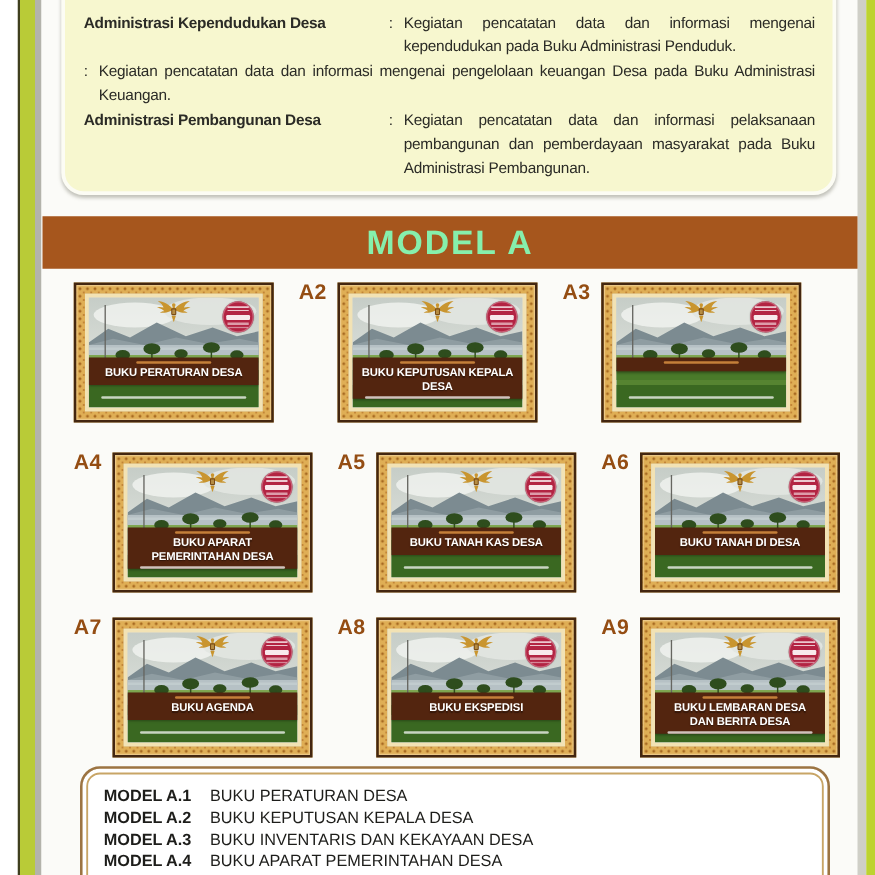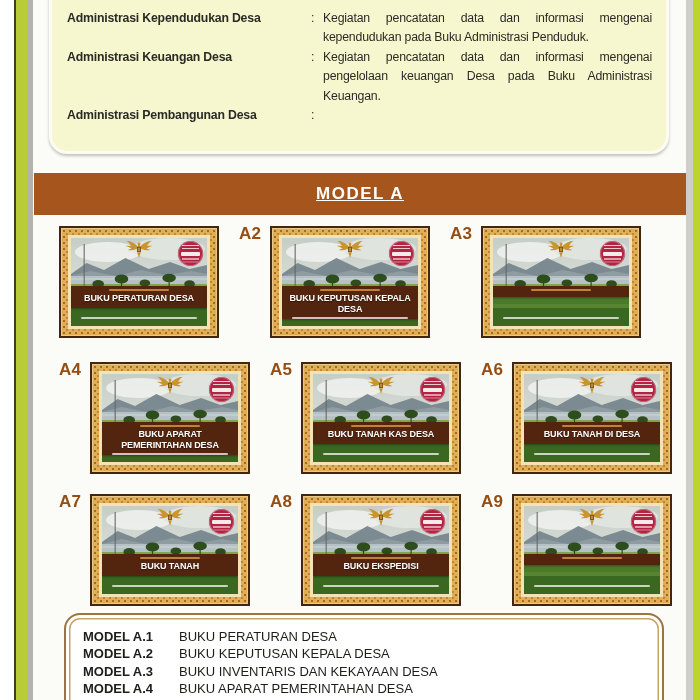--- a/index.html
+++ b/index.html
@@ -91,7 +91,6 @@
   </div>
 
   <div class="def-row">
-    <span class="def-label">Administrasi Keuangan Desa</span>
     <span class="def-colon">:</span>
     <span class="def-desc">Kegiatan pencatatan data dan informasi mengenai pengelolaan keuangan Desa pada Buku Administrasi Keuangan.</span>
   </div>

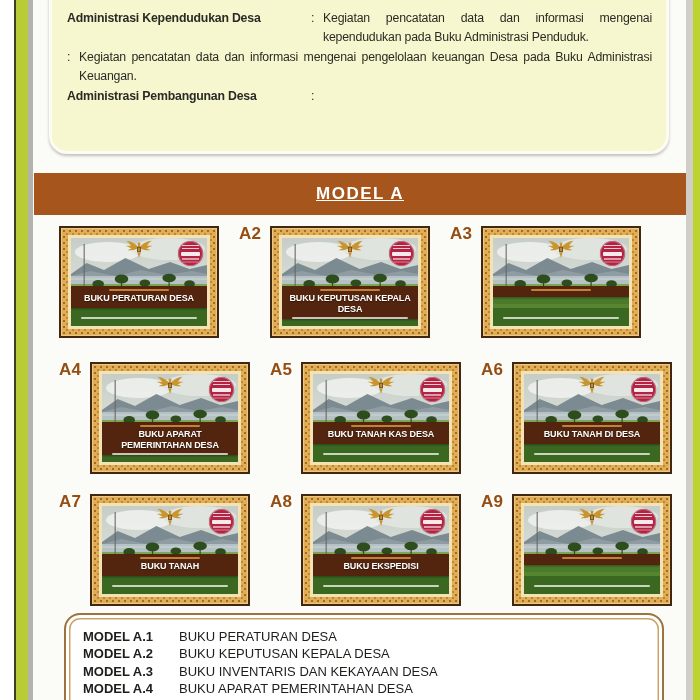--- a/index.html
+++ b/index.html
@@ -98,6 +98,7 @@
   <div class="def-row">
     <span class="def-label">Administrasi Pembangunan Desa</span>
     <span class="def-colon">:</span>
+    <span class="def-desc">Kegiatan pencatatan data dan informasi pelaksanaan pembangunan dan pemberdayaan masyarakat pada Buku Administrasi Pembangunan.</span>
   </div>
 </div>
 

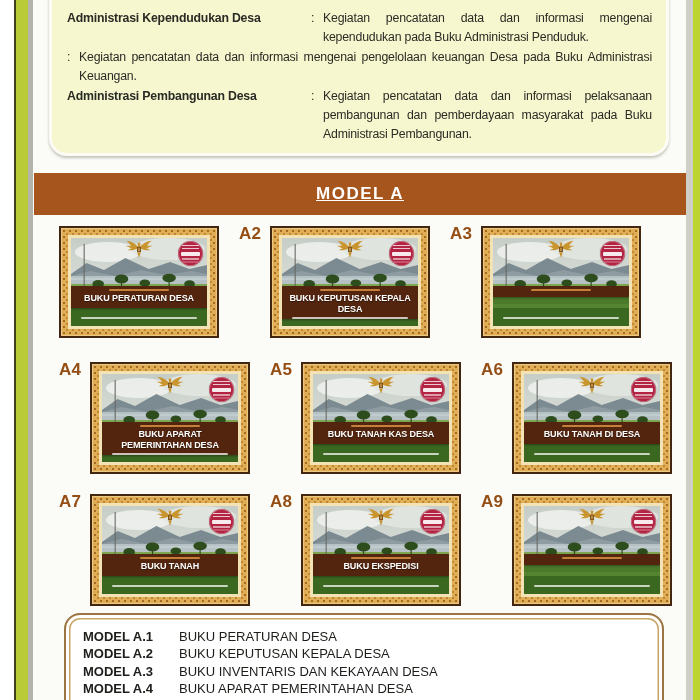--- a/index.html
+++ b/index.html
@@ -26,7 +26,7 @@
   
   .model-banner{position:absolute;left:20px;top:173px;width:652px;height:42px;
     background:#a6561d;display:flex;align-items:center;justify-content:center;}
-  .model-banner-title{color:#ffffff;font-size:17px;font-weight:800;letter-spacing:1.5px;text-decoration:underline;}
+  .model-banner-title{color:#86efac;font-size:27px;font-weight:800;letter-spacing:1.5px;}
   
   .book-row{position:absolute;left:20px;width:655px;display:flex;
     padding-left:25px;box-sizing:border-box;}

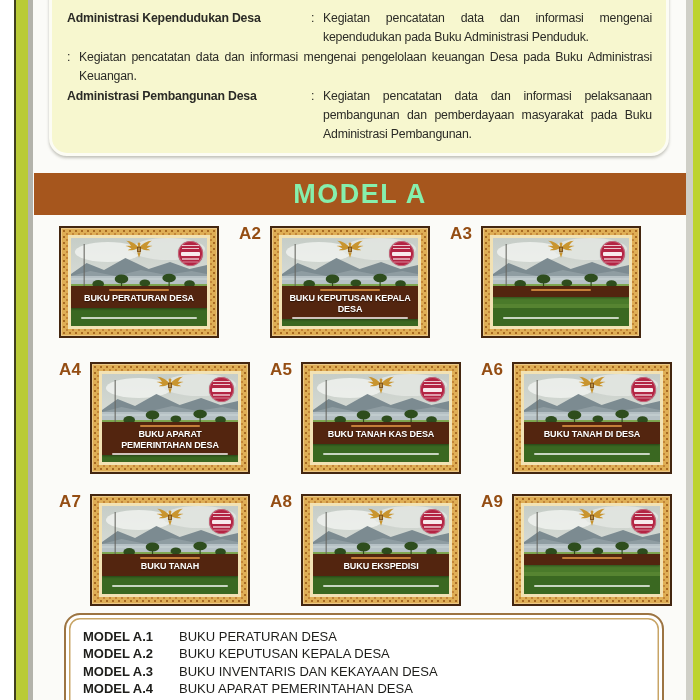--- a/index.html
+++ b/index.html
@@ -520,7 +520,7 @@
         <div class="badge"></div>
         <div class="cover-band">
           <div class="band-topline"></div>
-          <div class="cover-title">BUKU TANAH</div>
+          <div class="cover-title">BUKU AGENDA</div>
         </div>
         <div class="cover-bottomline"></div>
       </div>

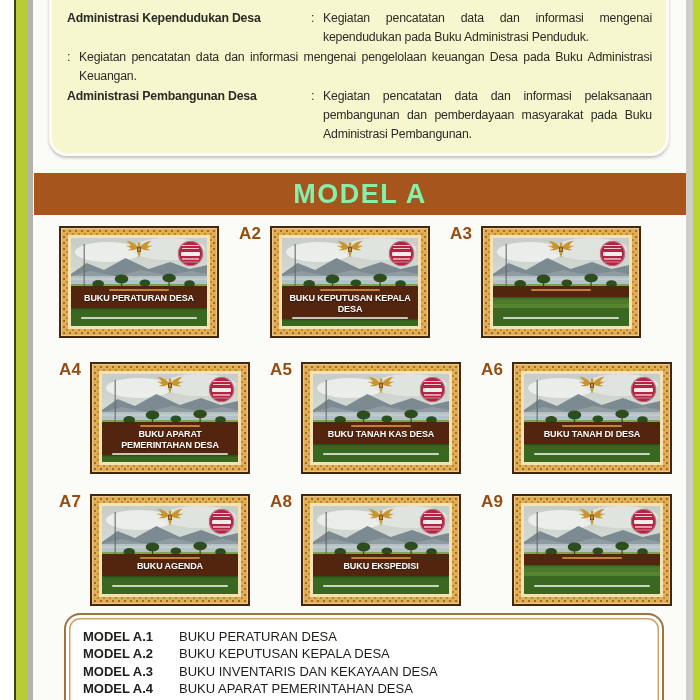--- a/index.html
+++ b/index.html
@@ -640,6 +640,8 @@
         <div class="badge"></div>
         <div class="cover-band">
           <div class="band-topline"></div>
+          <div class="cover-title">BUKU LEMBARAN DESA
+DAN BERITA DESA</div>
         </div>
         <div class="cover-bottomline"></div>
       </div>

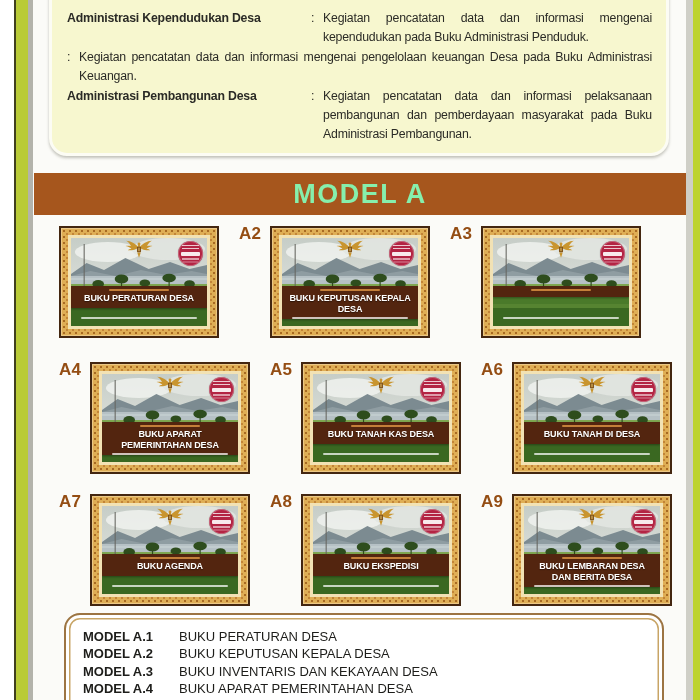--- a/index.html
+++ b/index.html
@@ -68,7 +68,7 @@
     box-shadow:inset 0 0 0 3px #ffffff,inset 0 0 0 4.5px #c8a566;
     box-sizing:border-box;padding:13px 10px 0 17px;}
   .index-row{display:flex;font-size:13px;line-height:17.4px;color:#1d1d1a;}
-  .index-model{width:96px;flex:none;font-weight:700;}
+  .index-model{width:85px;flex:none;font-weight:700;}
   .index-name{flex:1;}
 </style>
 </head>

